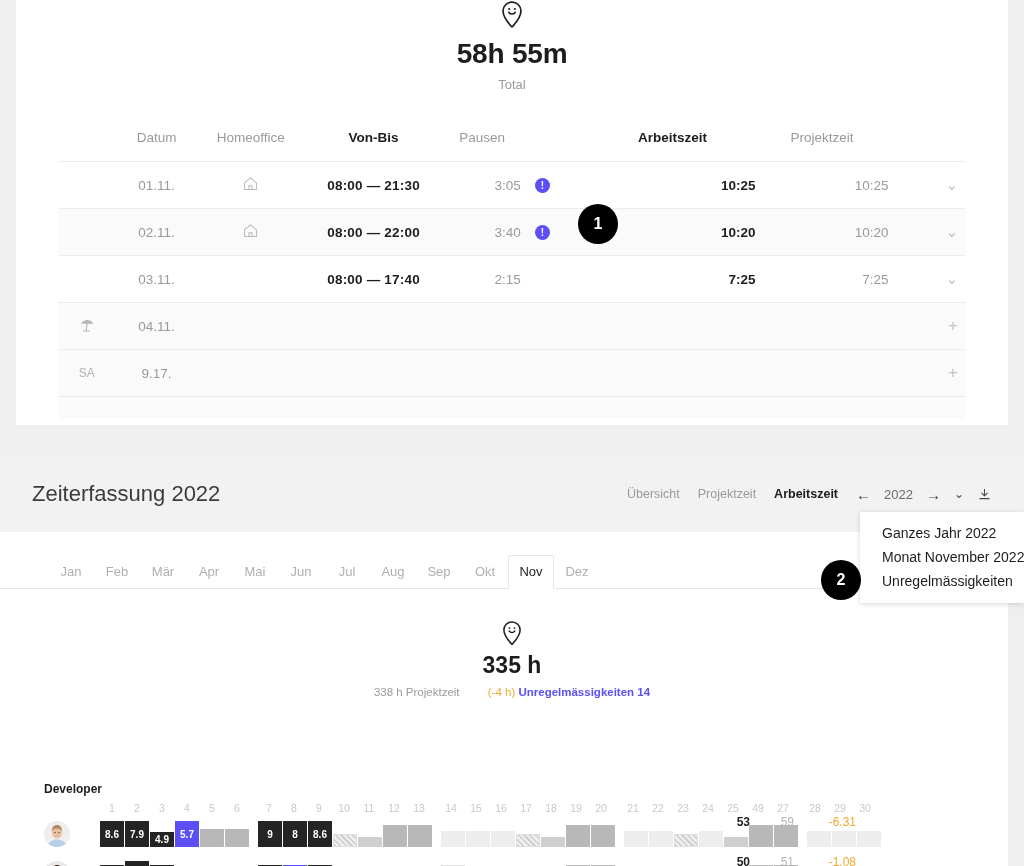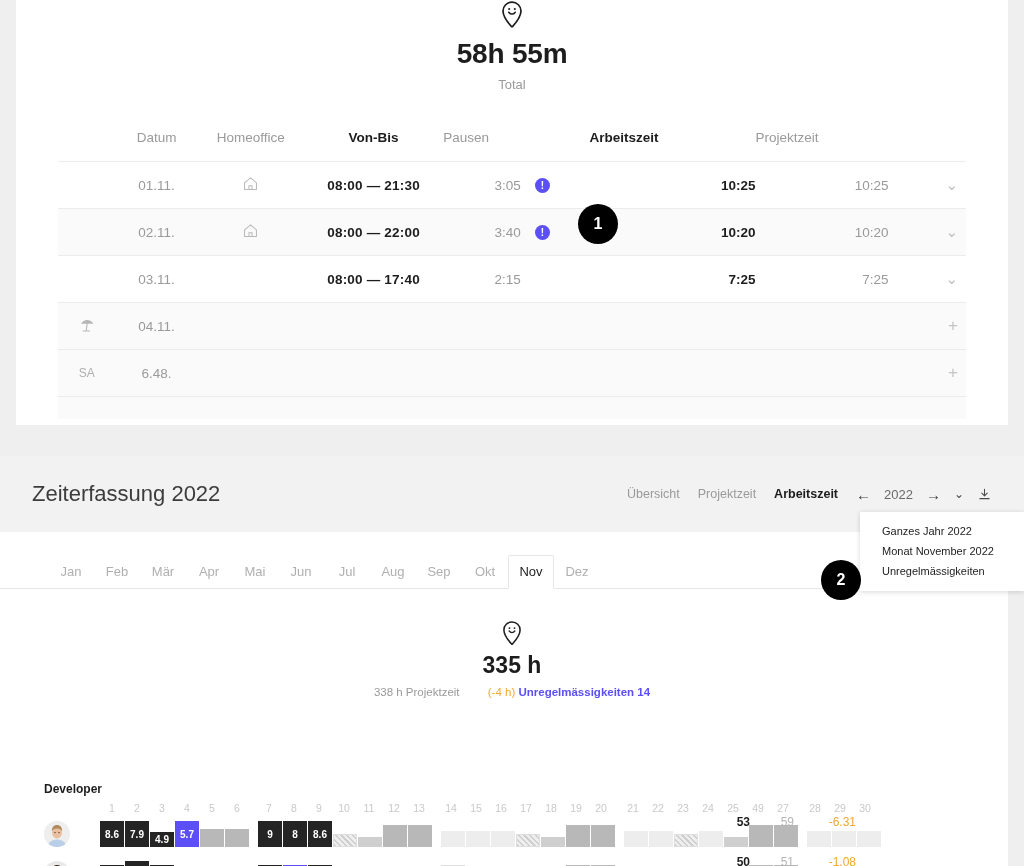--- a/index.html
+++ b/index.html
@@ -30,7 +30,7 @@
     padding: 0 0 16px 0; text-align: center; white-space: nowrap;
   }
   .tt-table th.b { color: #1d1d1d; font-weight: bold; }
-  .tt-table th.r { text-align: left; }
+  .tt-table th.r { text-align: center; }
   .tt-table tr.row { height: 47px; border-top: 1px solid #ececec; }
   .tt-table tr.alt { background: #fafafa; }
   .tt-table tr.grey { background: #fafafa; }

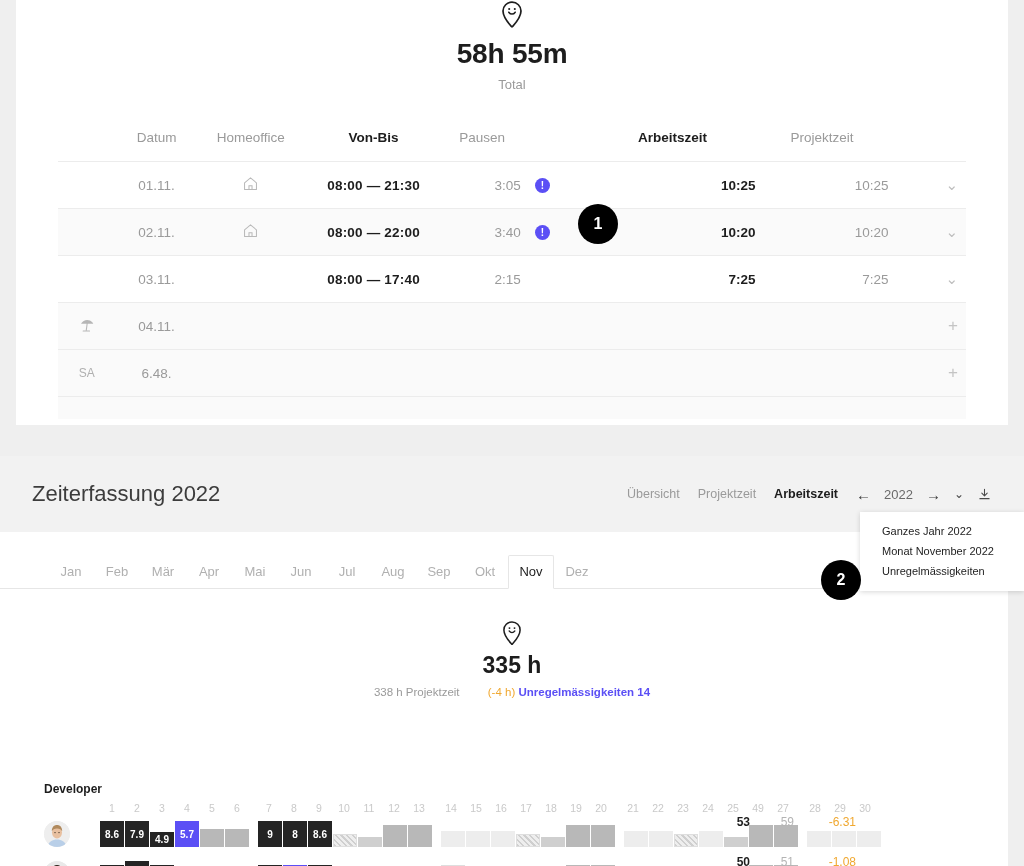--- a/index.html
+++ b/index.html
@@ -268,7 +268,7 @@
 
         <tr class="row grey">
           <td class="c-wd">SA</td>
-          <td class="c-date">6.48.</td>
+          <td class="c-date">9.17.</td>
           <td class="c-home"></td>
           <td class="c-vonbis"></td>
           <td class="c-pause"></td>

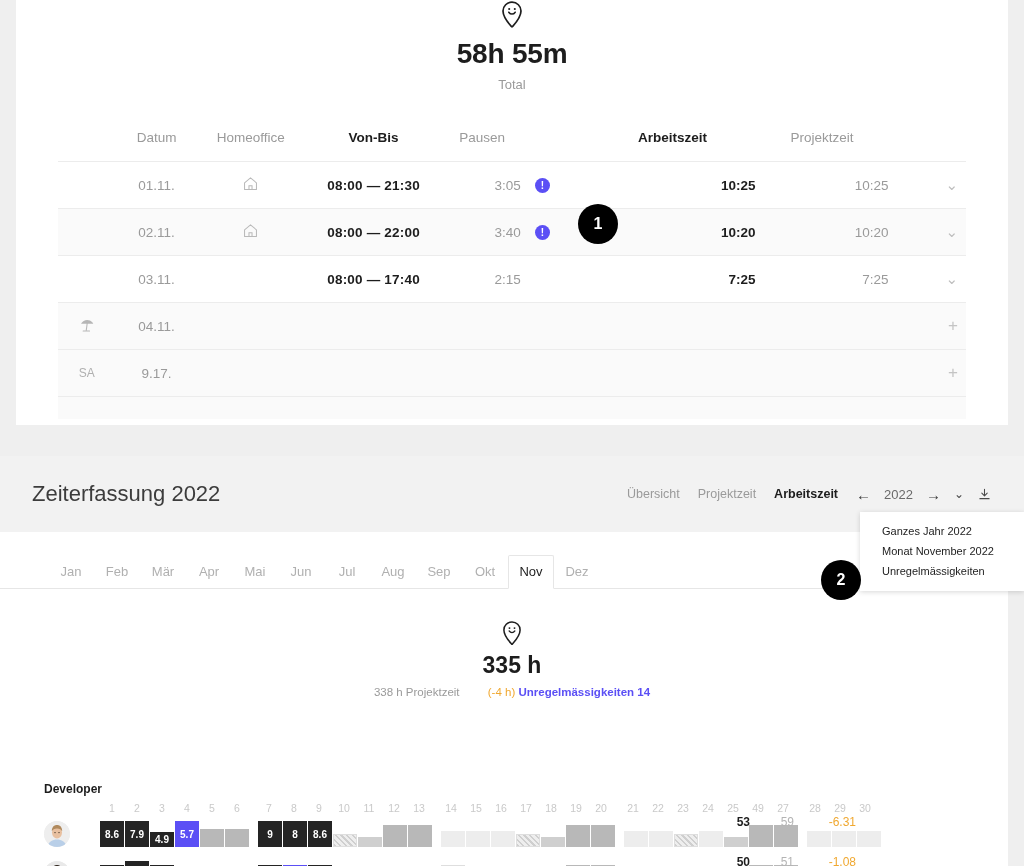--- a/index.html
+++ b/index.html
@@ -89,7 +89,7 @@
     padding: 9px 0 10px; z-index: 30;
   }
   .dropdown .item {
-    font-size: 11px; color: #1d1d1d; padding: 4px 0 4px 22px; white-space: nowrap;
+    font-size: 14px; color: #1d1d1d; padding: 4px 0 4px 22px; white-space: nowrap;
   }
 
   .bp-body { position: relative; background: #fff; height: 334px; }

